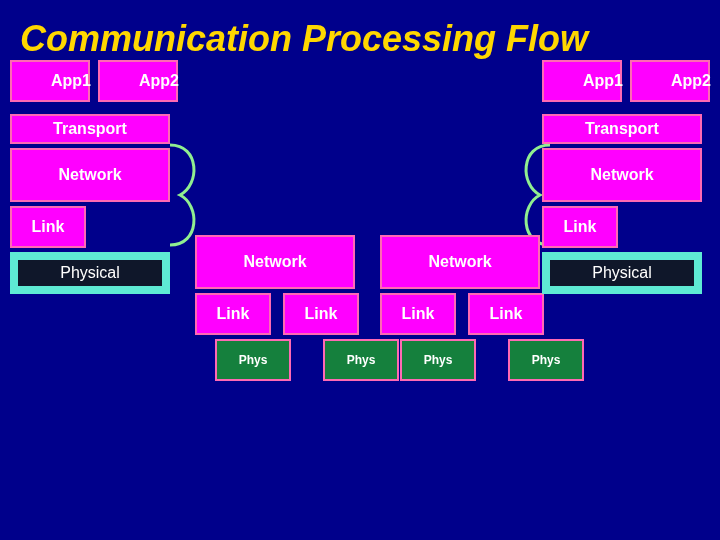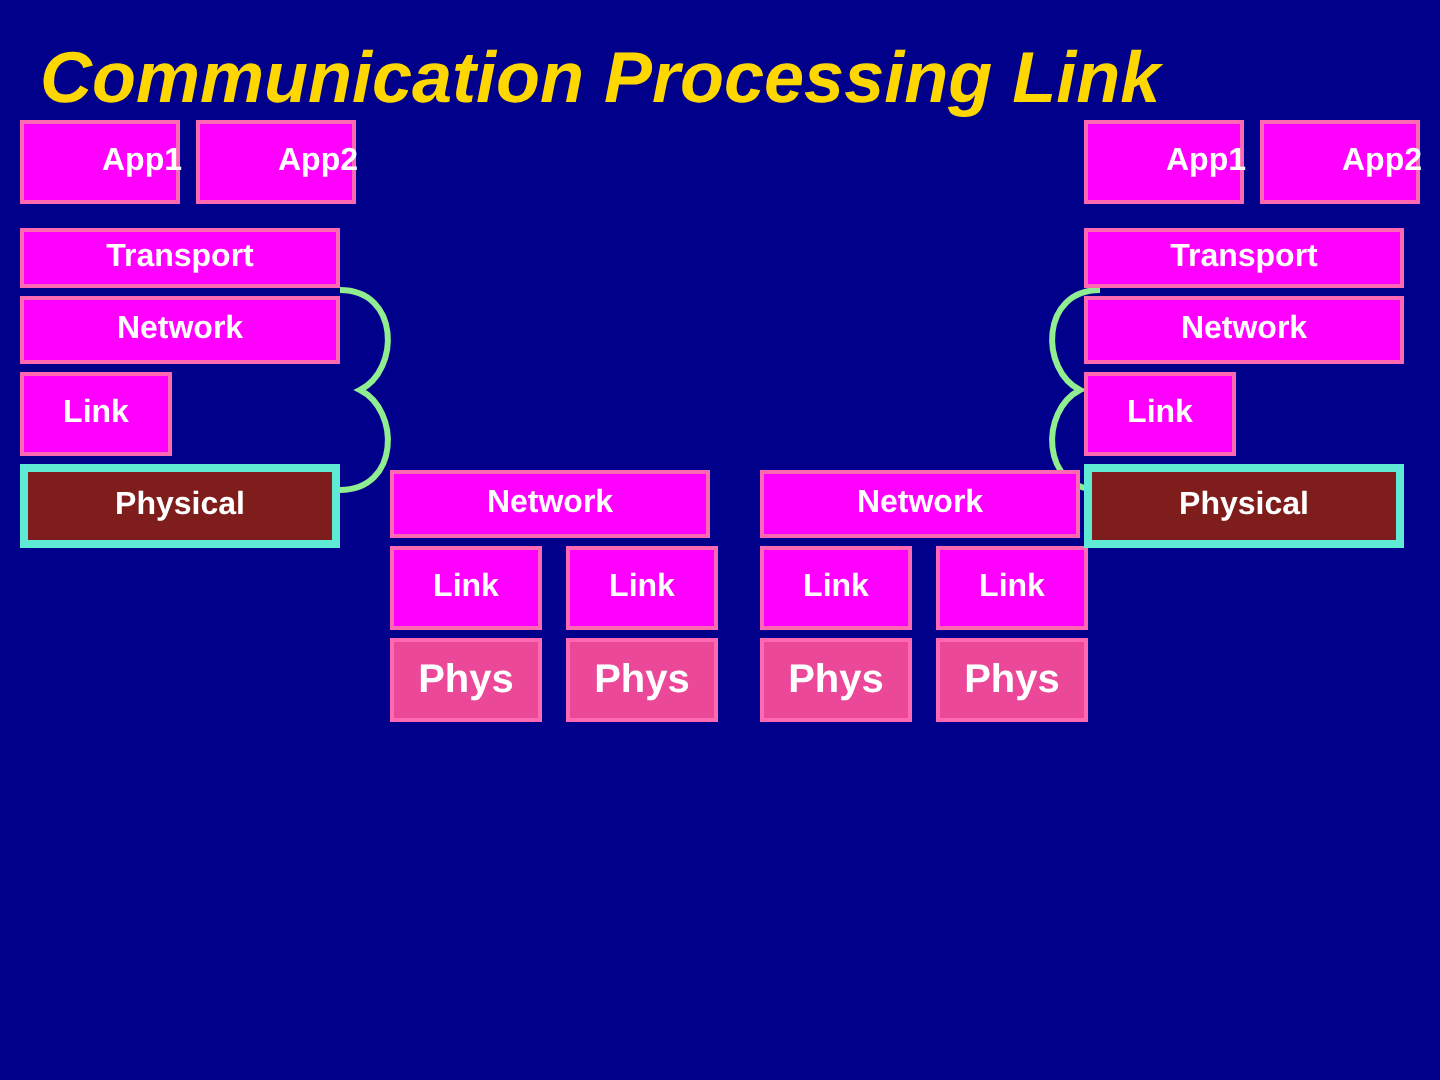--- a/index.html
+++ b/index.html
@@ -164,7 +164,7 @@
 
 <div class="layout">
 
-  <div class="title">Communication Processing Link</div>
+  <div class="title">Communication Processing Flow</div>
 
   <svg class="svg-overlay">
 

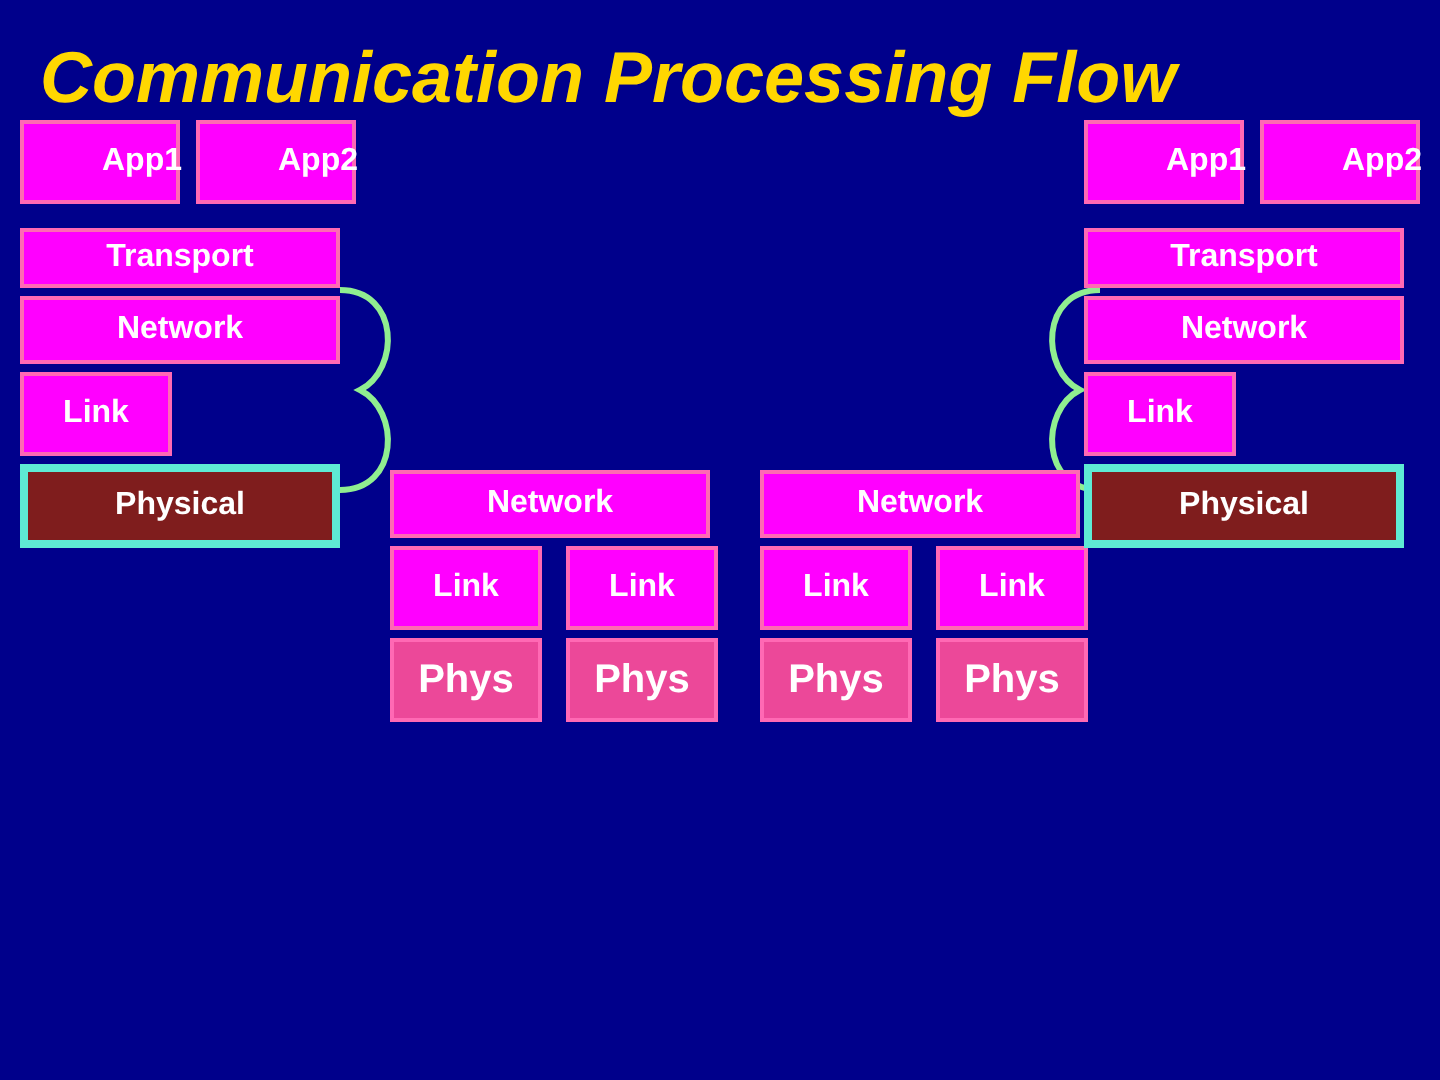--- a/index.html
+++ b/index.html
@@ -57,7 +57,7 @@
 
     .network-cell {
       width: 160px;
-      height: 34px;
+      height: 54px;
       background-color: #FF00FF;
       border: 2px solid #FF69B4;
       color: white;

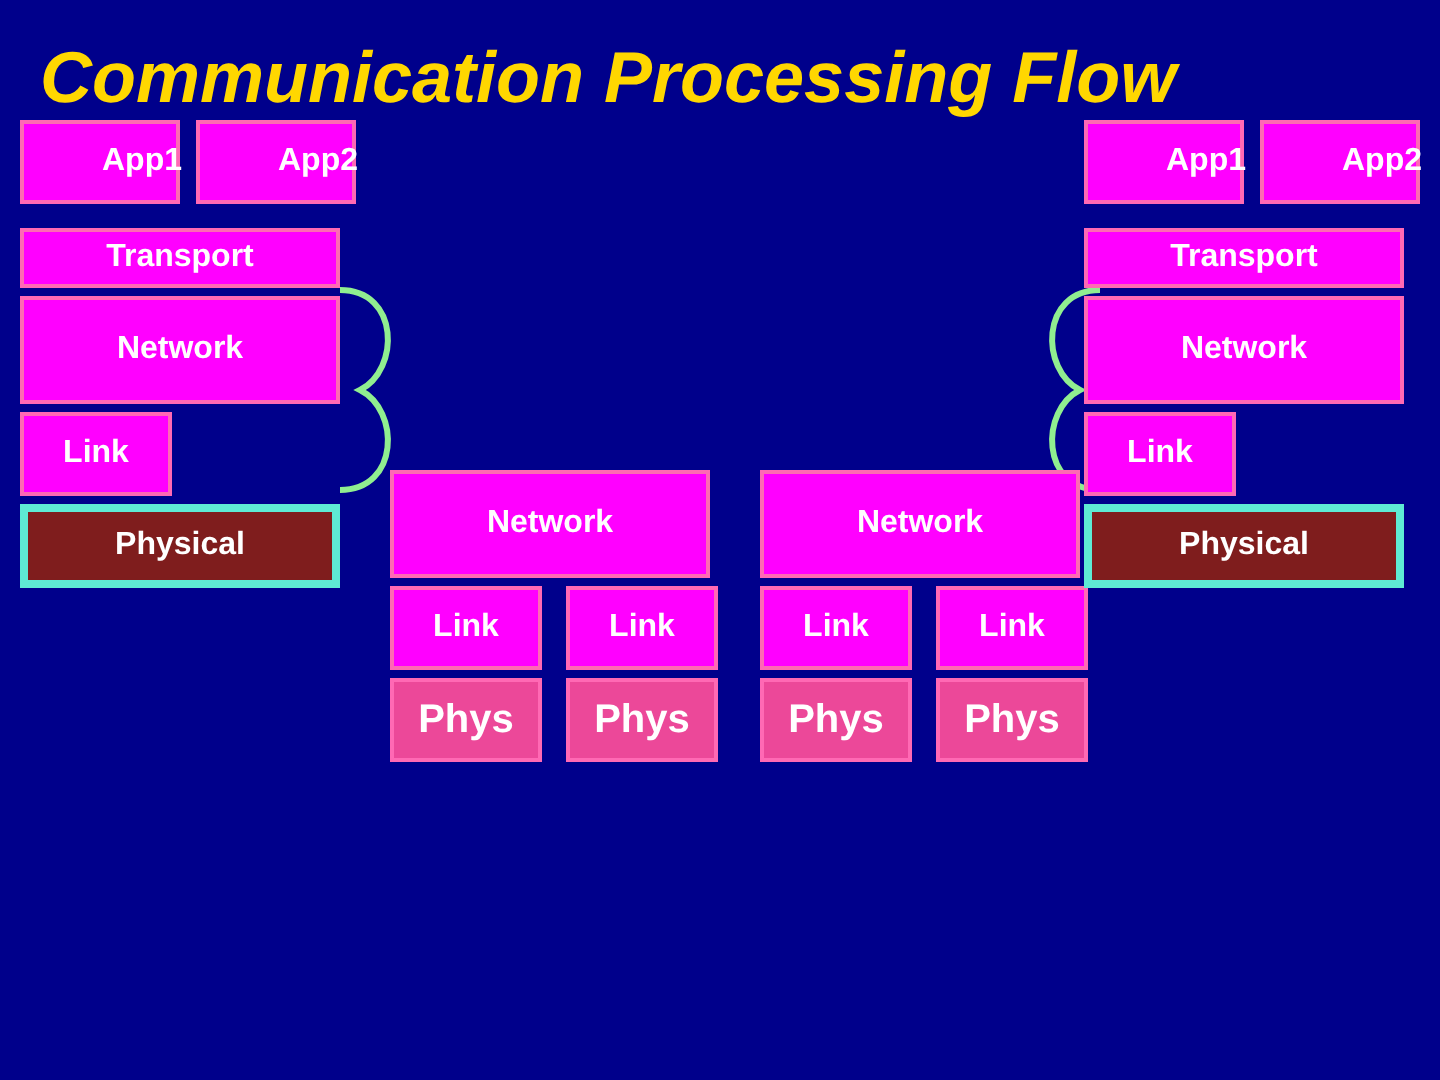--- a/index.html
+++ b/index.html
@@ -97,10 +97,10 @@
     .physical-cell {
       width: 160px;
       height: 42px;
-      background-color: #7f1d1d;
-      border: 4px solid #5eead4;
-      color: white;
-      font-weight: bold;
+      background-color: #0f172a;
+      border: 8px solid #5eead4;
+      color: white;
+      font-weight: normal;
       font-size: 16px;
       display: flex;
       align-items: center;

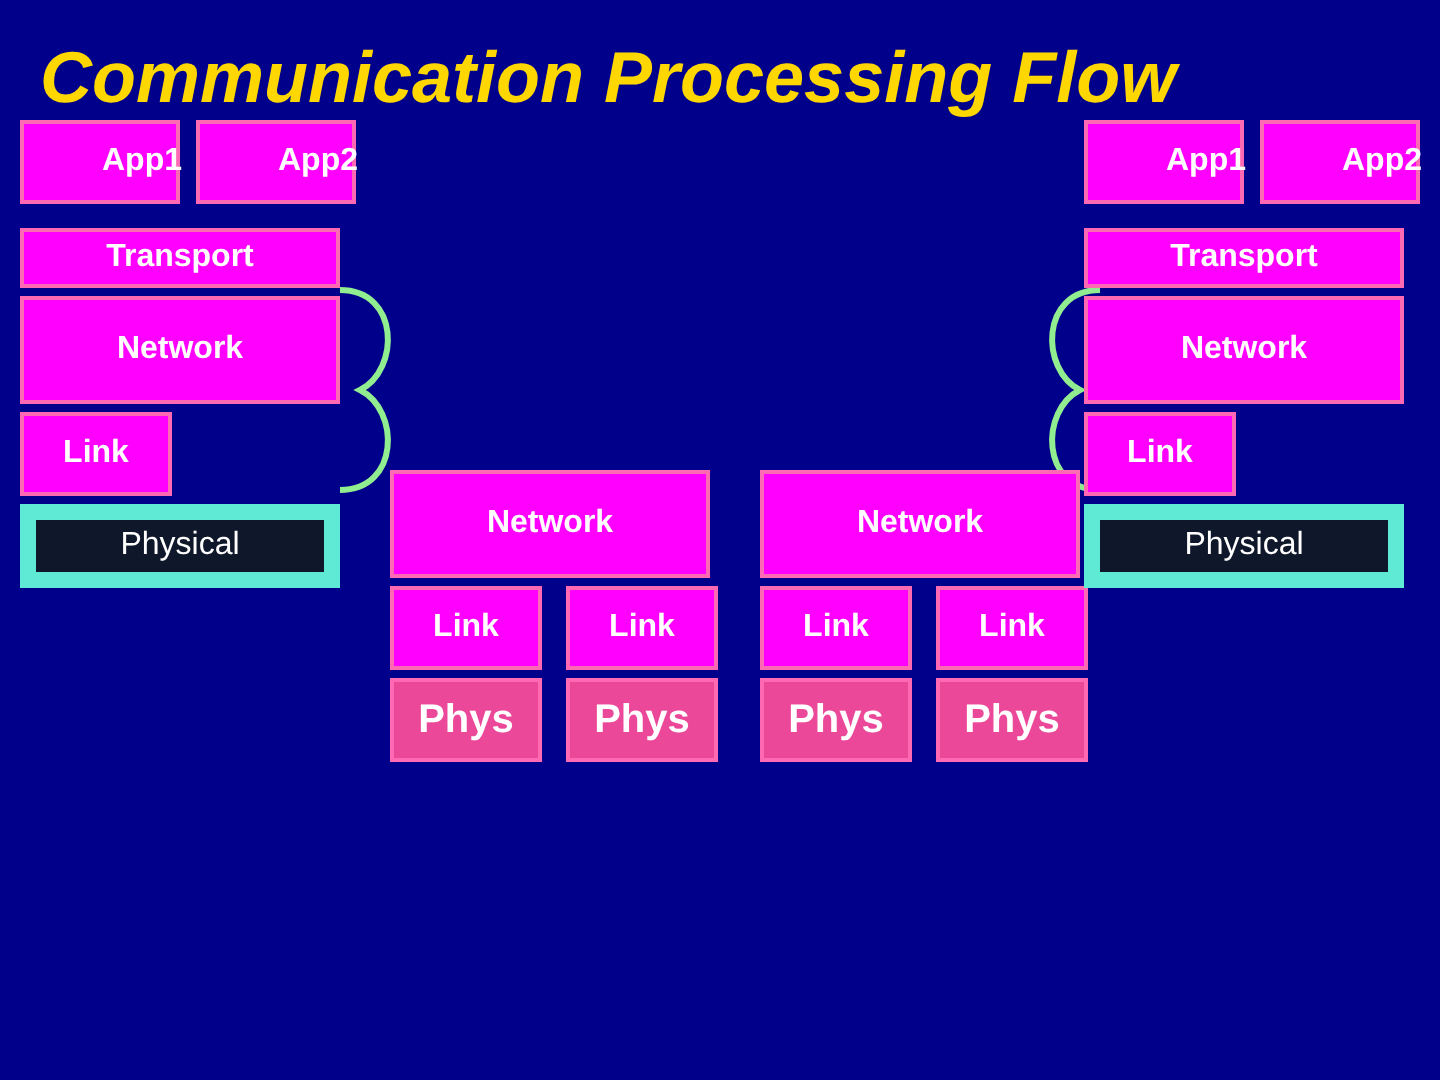--- a/index.html
+++ b/index.html
@@ -84,14 +84,15 @@
     .phys-cell {
       width: 76px;
       height: 42px;
-      background-color: #ec4899;
-      border: 2px solid #FF69B4;
-      color: white;
-      font-weight: bold;
-      font-size: 20px;
-      display: flex;
-      align-items: center;
-      justify-content: center;
+      background-color: #15803d;
+      border: 2px solid #FF69B4;
+      color: white;
+      font-weight: bold;
+      font-size: 12px;
+      display: flex;
+      align-items: center;
+      justify-content: center;
+      margin-left: 20px;
     }
 
     .physical-cell {

